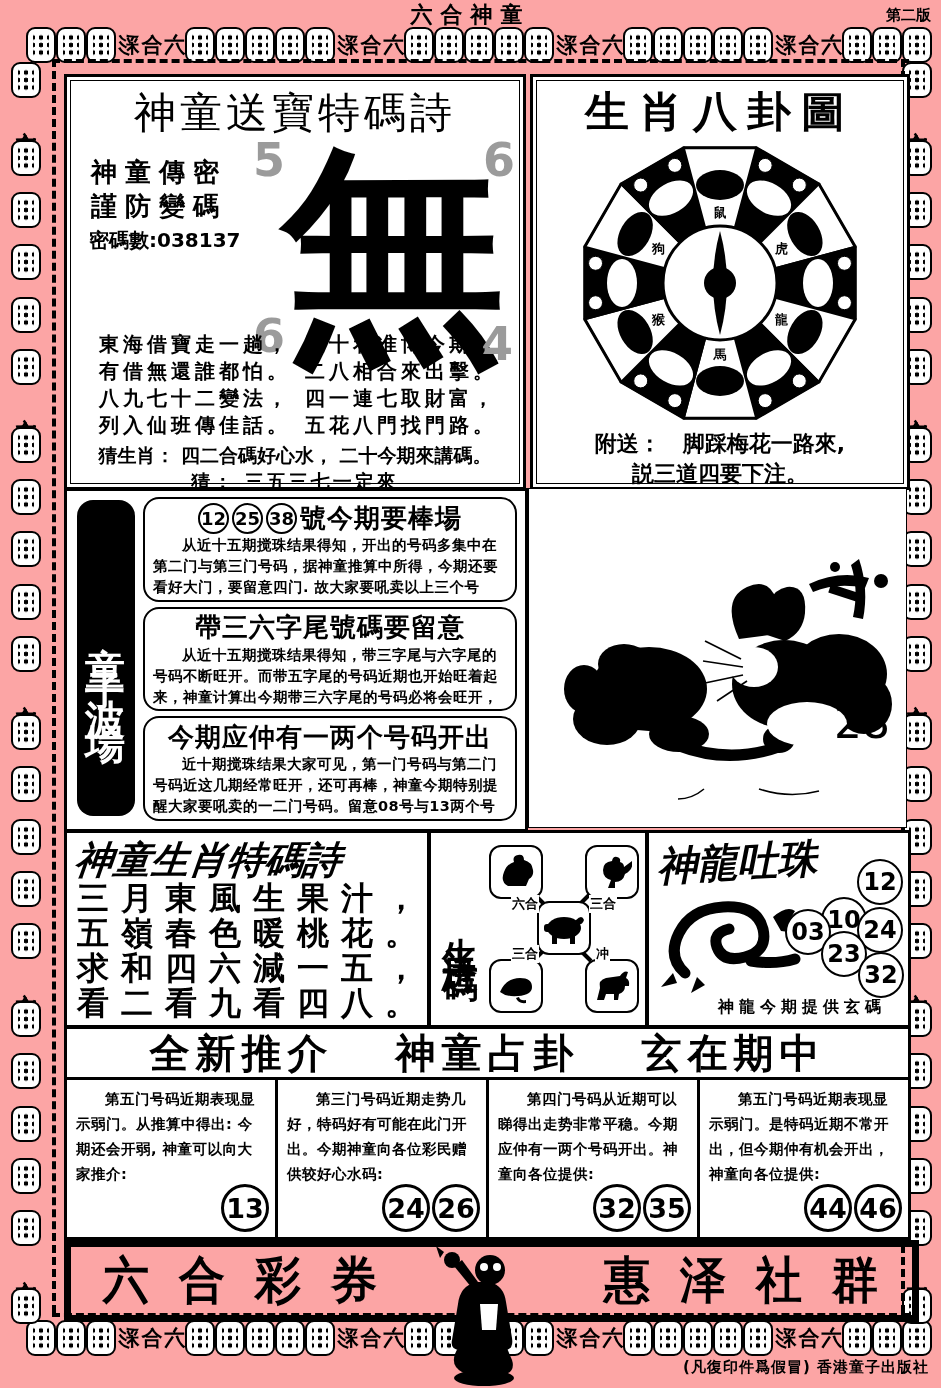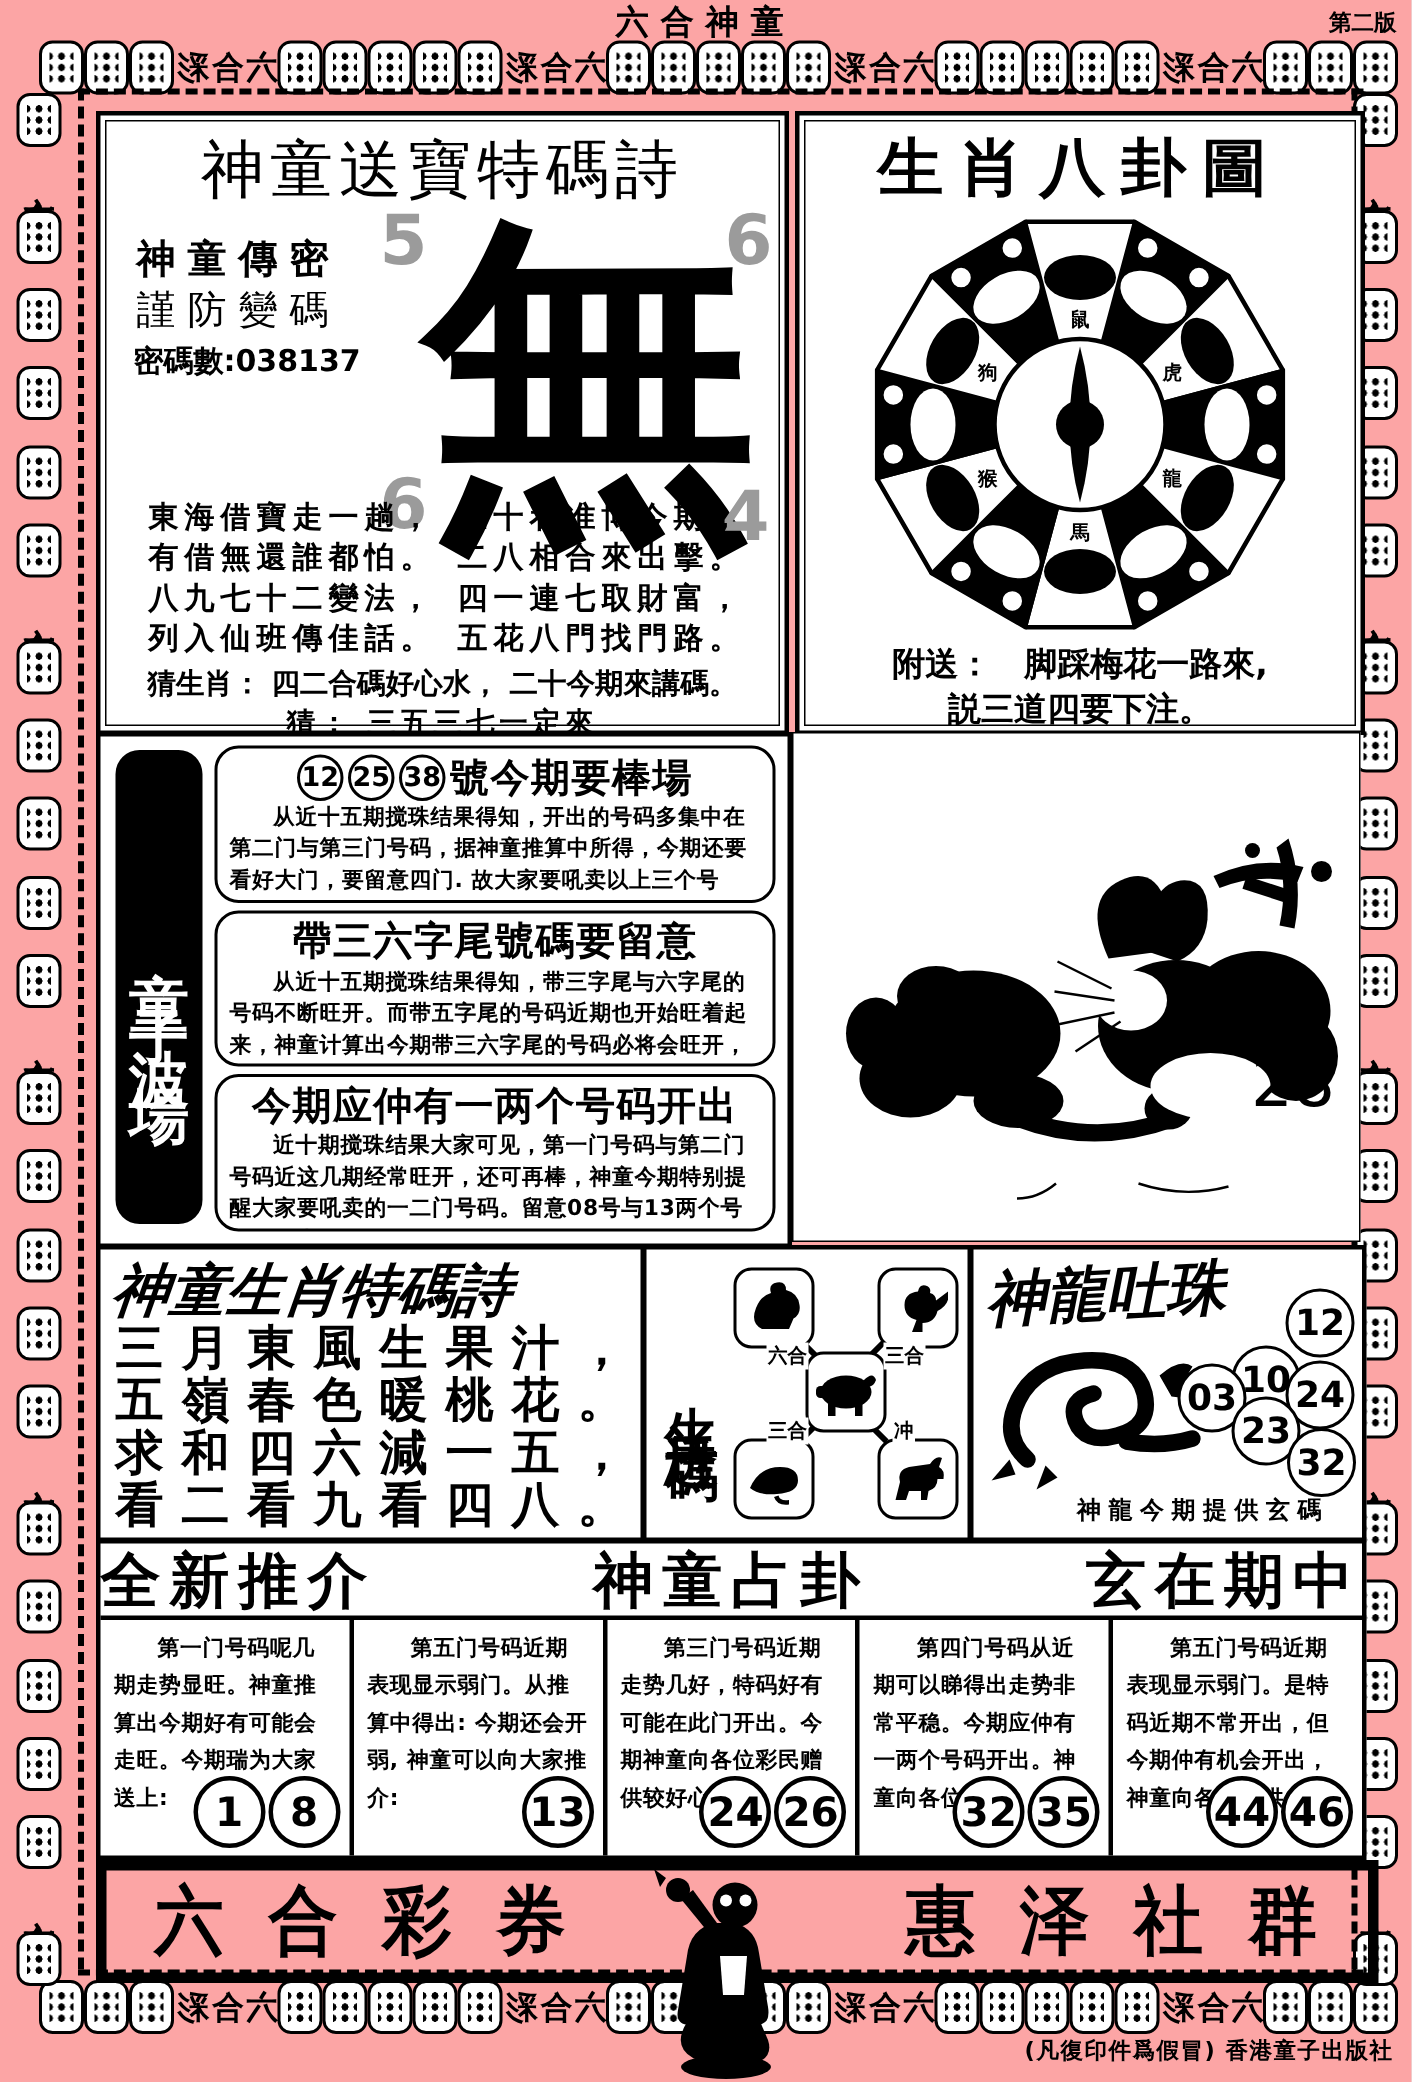--- a/index.html
+++ b/index.html
@@ -39,7 +39,7 @@
   .box-treasure{left:64px;top:74px;width:456px;height:410px;}
   .t-title{left:0;right:0;top:8px;text-align:center;font-size:42px;font-weight:400;letter-spacing:4px;}
   .t-secret1{left:24px;top:78px;font-size:26px;font-weight:900;letter-spacing:8px;}
-  .t-secret2{left:24px;top:112px;font-size:26px;font-weight:400;letter-spacing:8px;}
+  .t-secret2{left:24px;top:112px;font-size:26px;font-weight:700;letter-spacing:8px;}
   .t-code{left:22px;top:150px;font-size:20px;font-weight:900;}
   .t-big{left:198px;top:46px;width:256px;height:264px;font-size:225px;line-height:264px;
          text-align:center;font-weight:bold;}

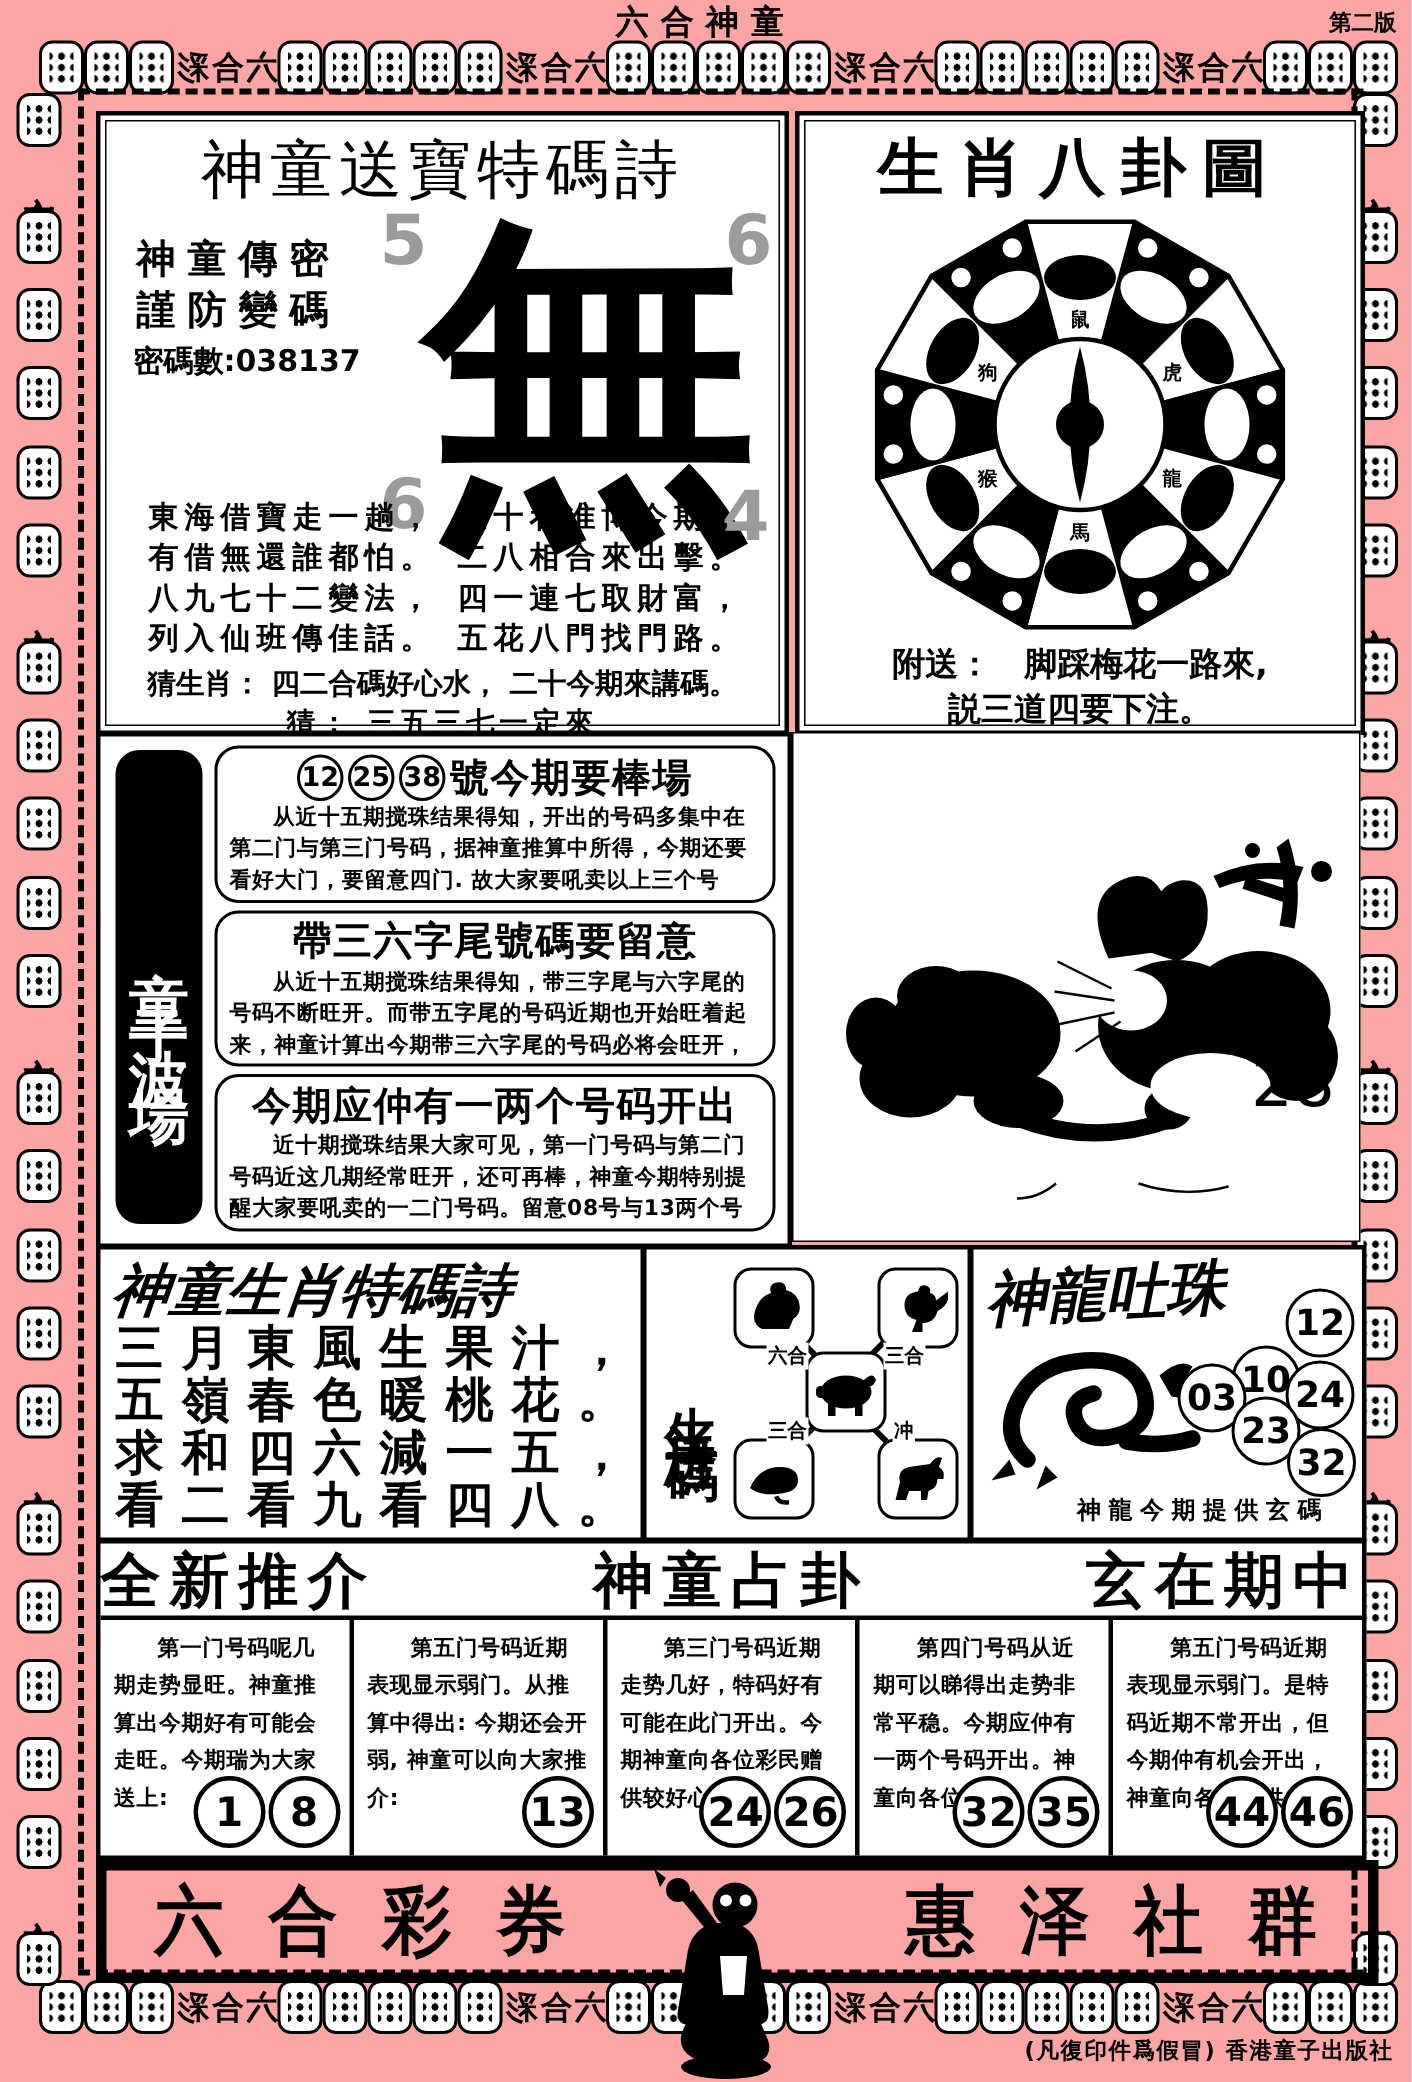--- a/index.html
+++ b/index.html
@@ -98,7 +98,7 @@
 
   
   .box-rec{left:64px;top:1026px;width:841px;height:208px;}
-  .rec-header{height:48px;border-bottom:3px solid #000;display:flex;align-items:center;justify-content:space-between;
+  .rec-header{height:48px;border-bottom:3px solid #000;display:flex;align-items:center;justify-content:center;
               gap:62px;font-size:40px;font-weight:900;letter-spacing:6px;}
   .rec-cols{position:absolute;top:51px;left:0;right:0;bottom:0;display:flex;}
   .rec-col{flex:1;border-right:3px solid #000;position:relative;padding:7px 9px 0 9px;}

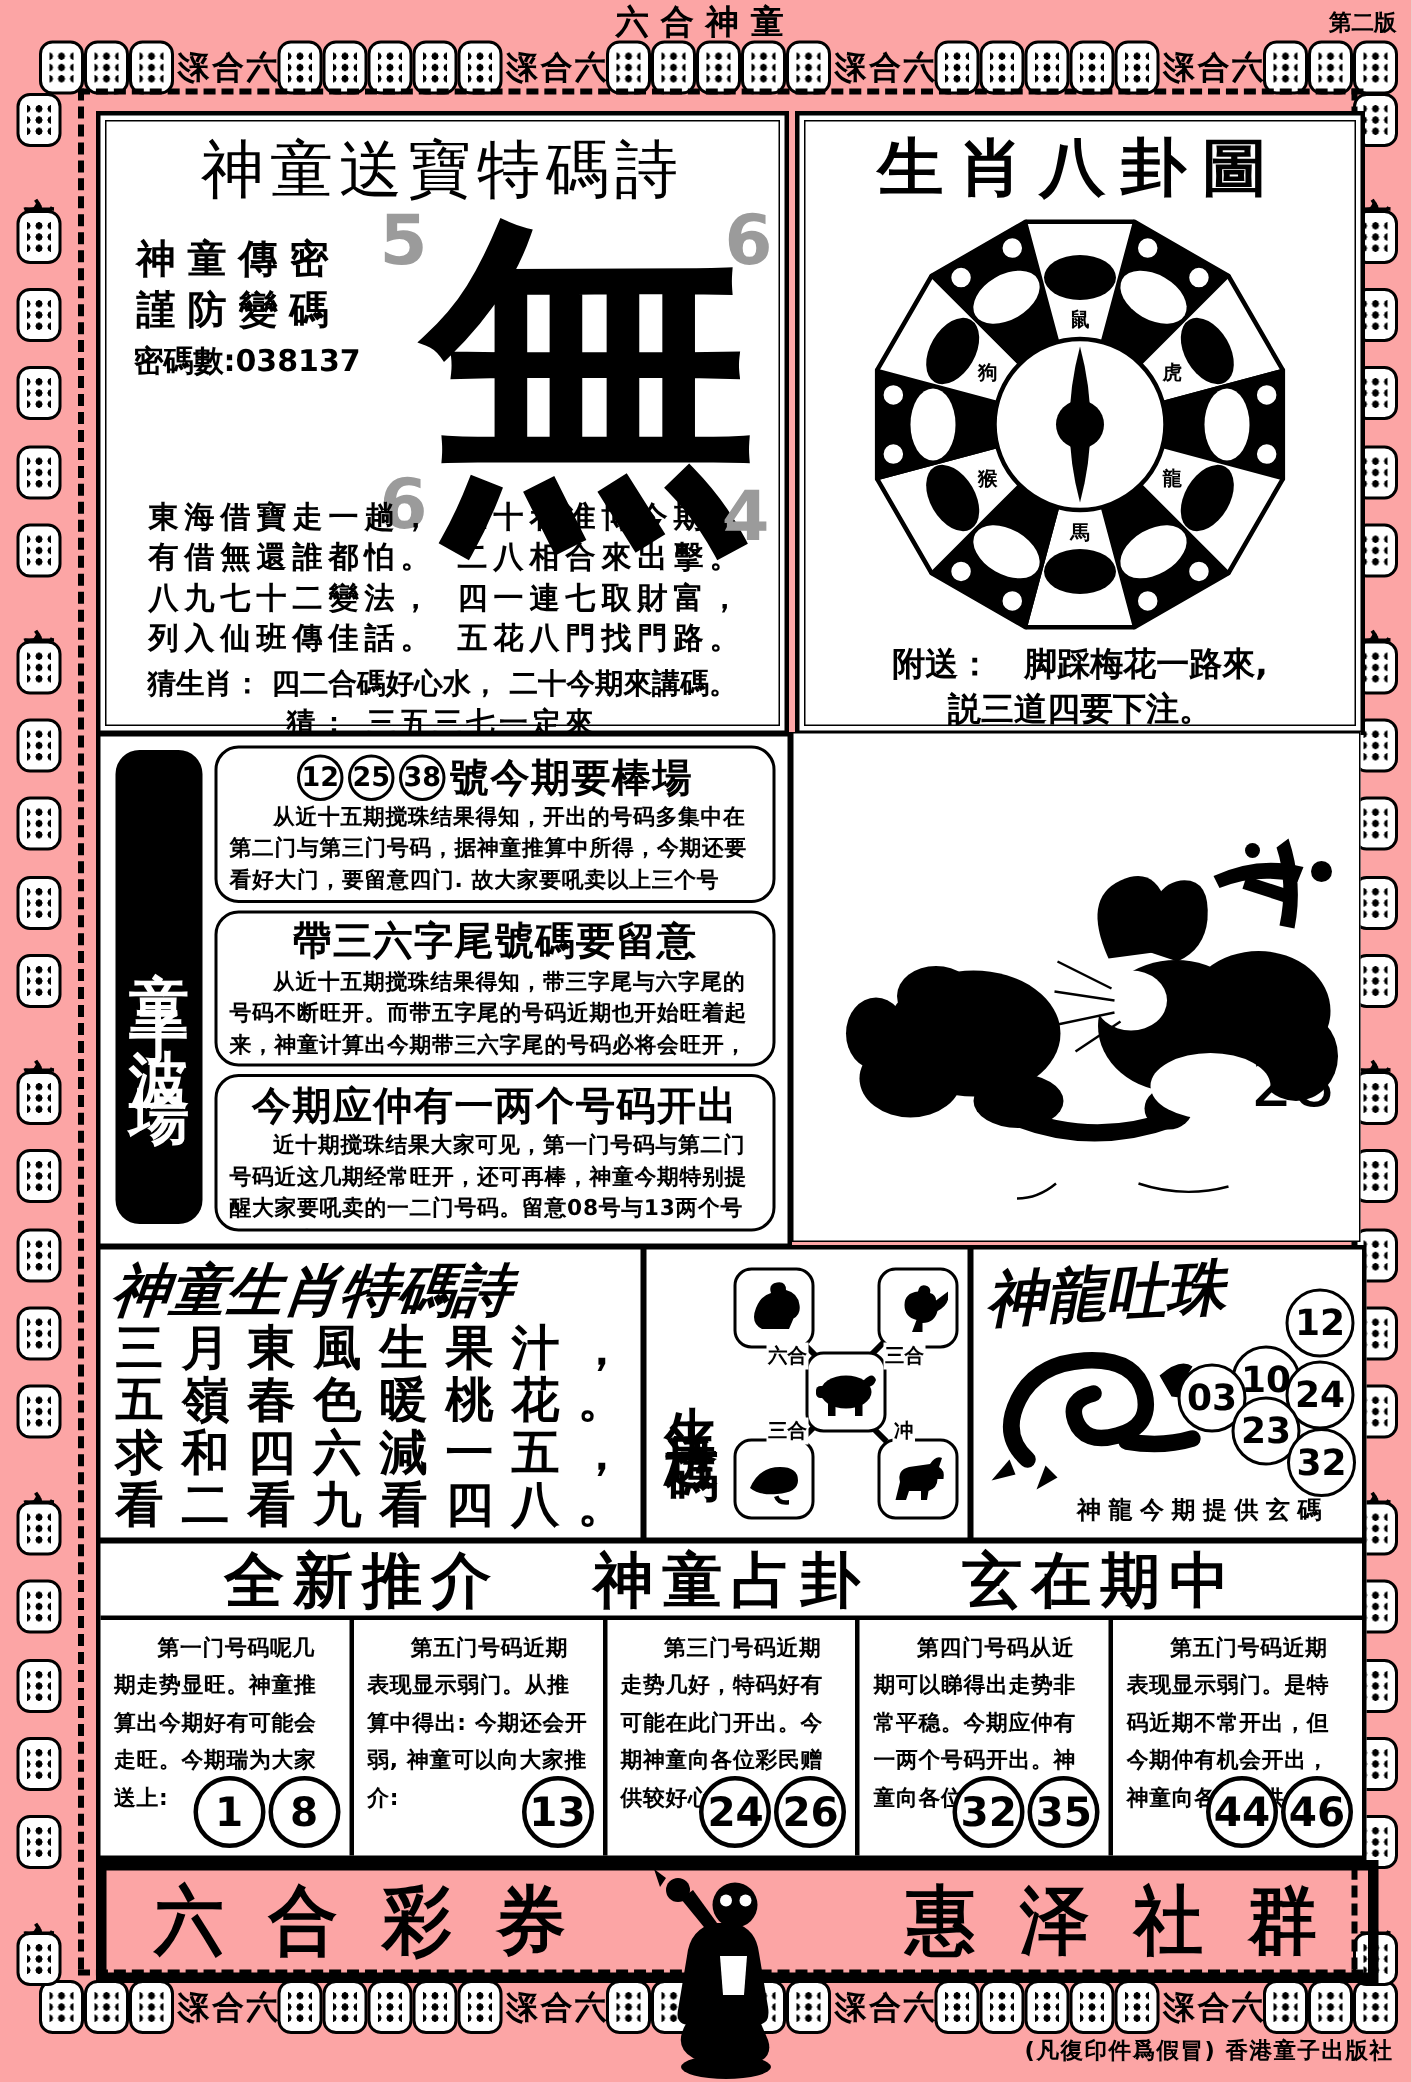--- a/index.html
+++ b/index.html
@@ -493,13 +493,6 @@
     </div>
     <div class="rec-cols">
       <div class="rec-col">
-        <div class="rec-text">第一门号码呢几期走势显旺。神童推算出今期好有可能会走旺。今期瑞为大家送上:</div>
-        <div class="rec-circles">
-          <div class="big-circle">1</div>
-          <div class="big-circle">8</div>
-        </div>
-      </div>
-      <div class="rec-col">
         <div class="rec-text">第五门号码近期表现显示弱门。从推算中得出: 今期还会开弱, 神童可以向大家推介:</div>
         <div class="rec-circles">
           <div class="big-circle">13</div>

